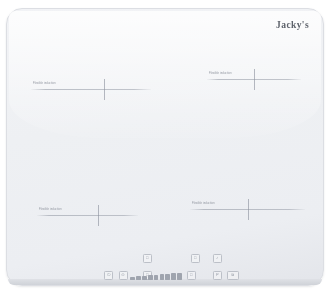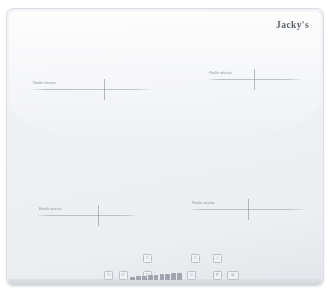--- a/index.html
+++ b/index.html
@@ -29,7 +29,7 @@
     width: 318px;
     height: 278px;
     box-sizing: border-box;
-    border-radius: 7px;
+    border-radius: 16px;
     background: linear-gradient(170deg,#f2f3f6 0%, #eef0f3 40%, #eceef2 78%, #e3e5ea 100%);
     border: 1px solid #dcdee3;
     box-shadow: 0 1px 2px rgba(120,125,135,0.18);

